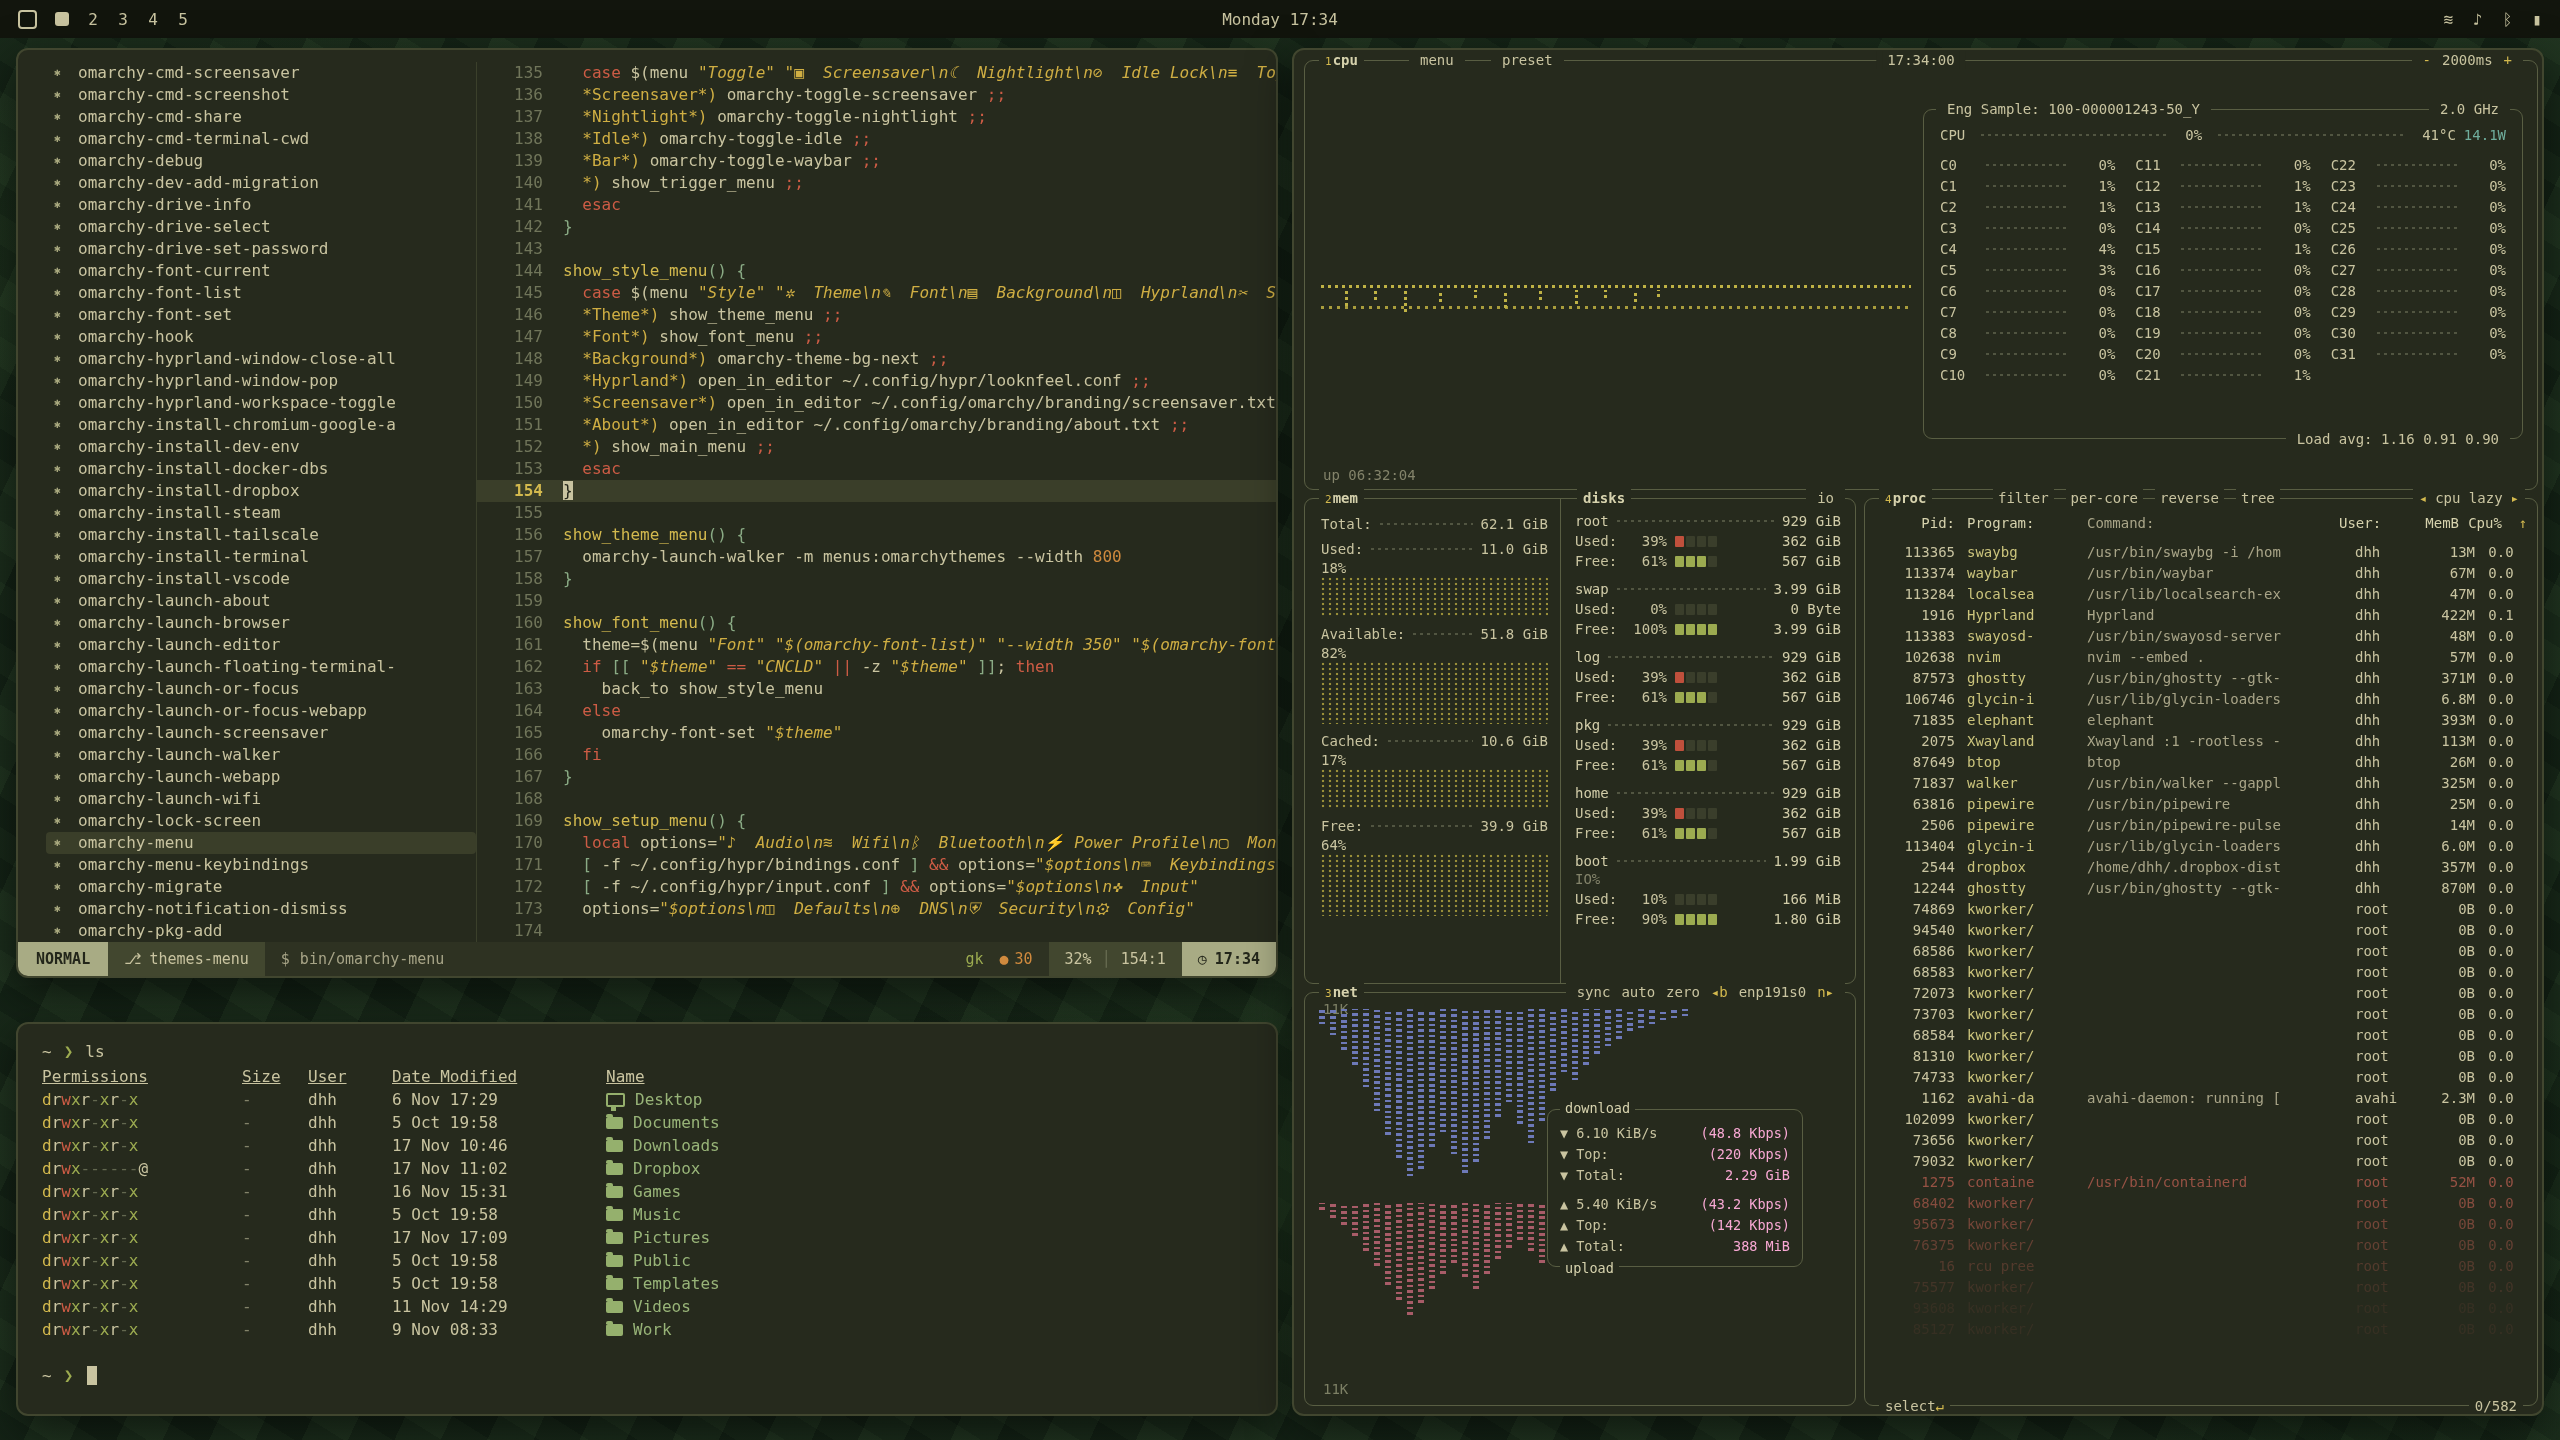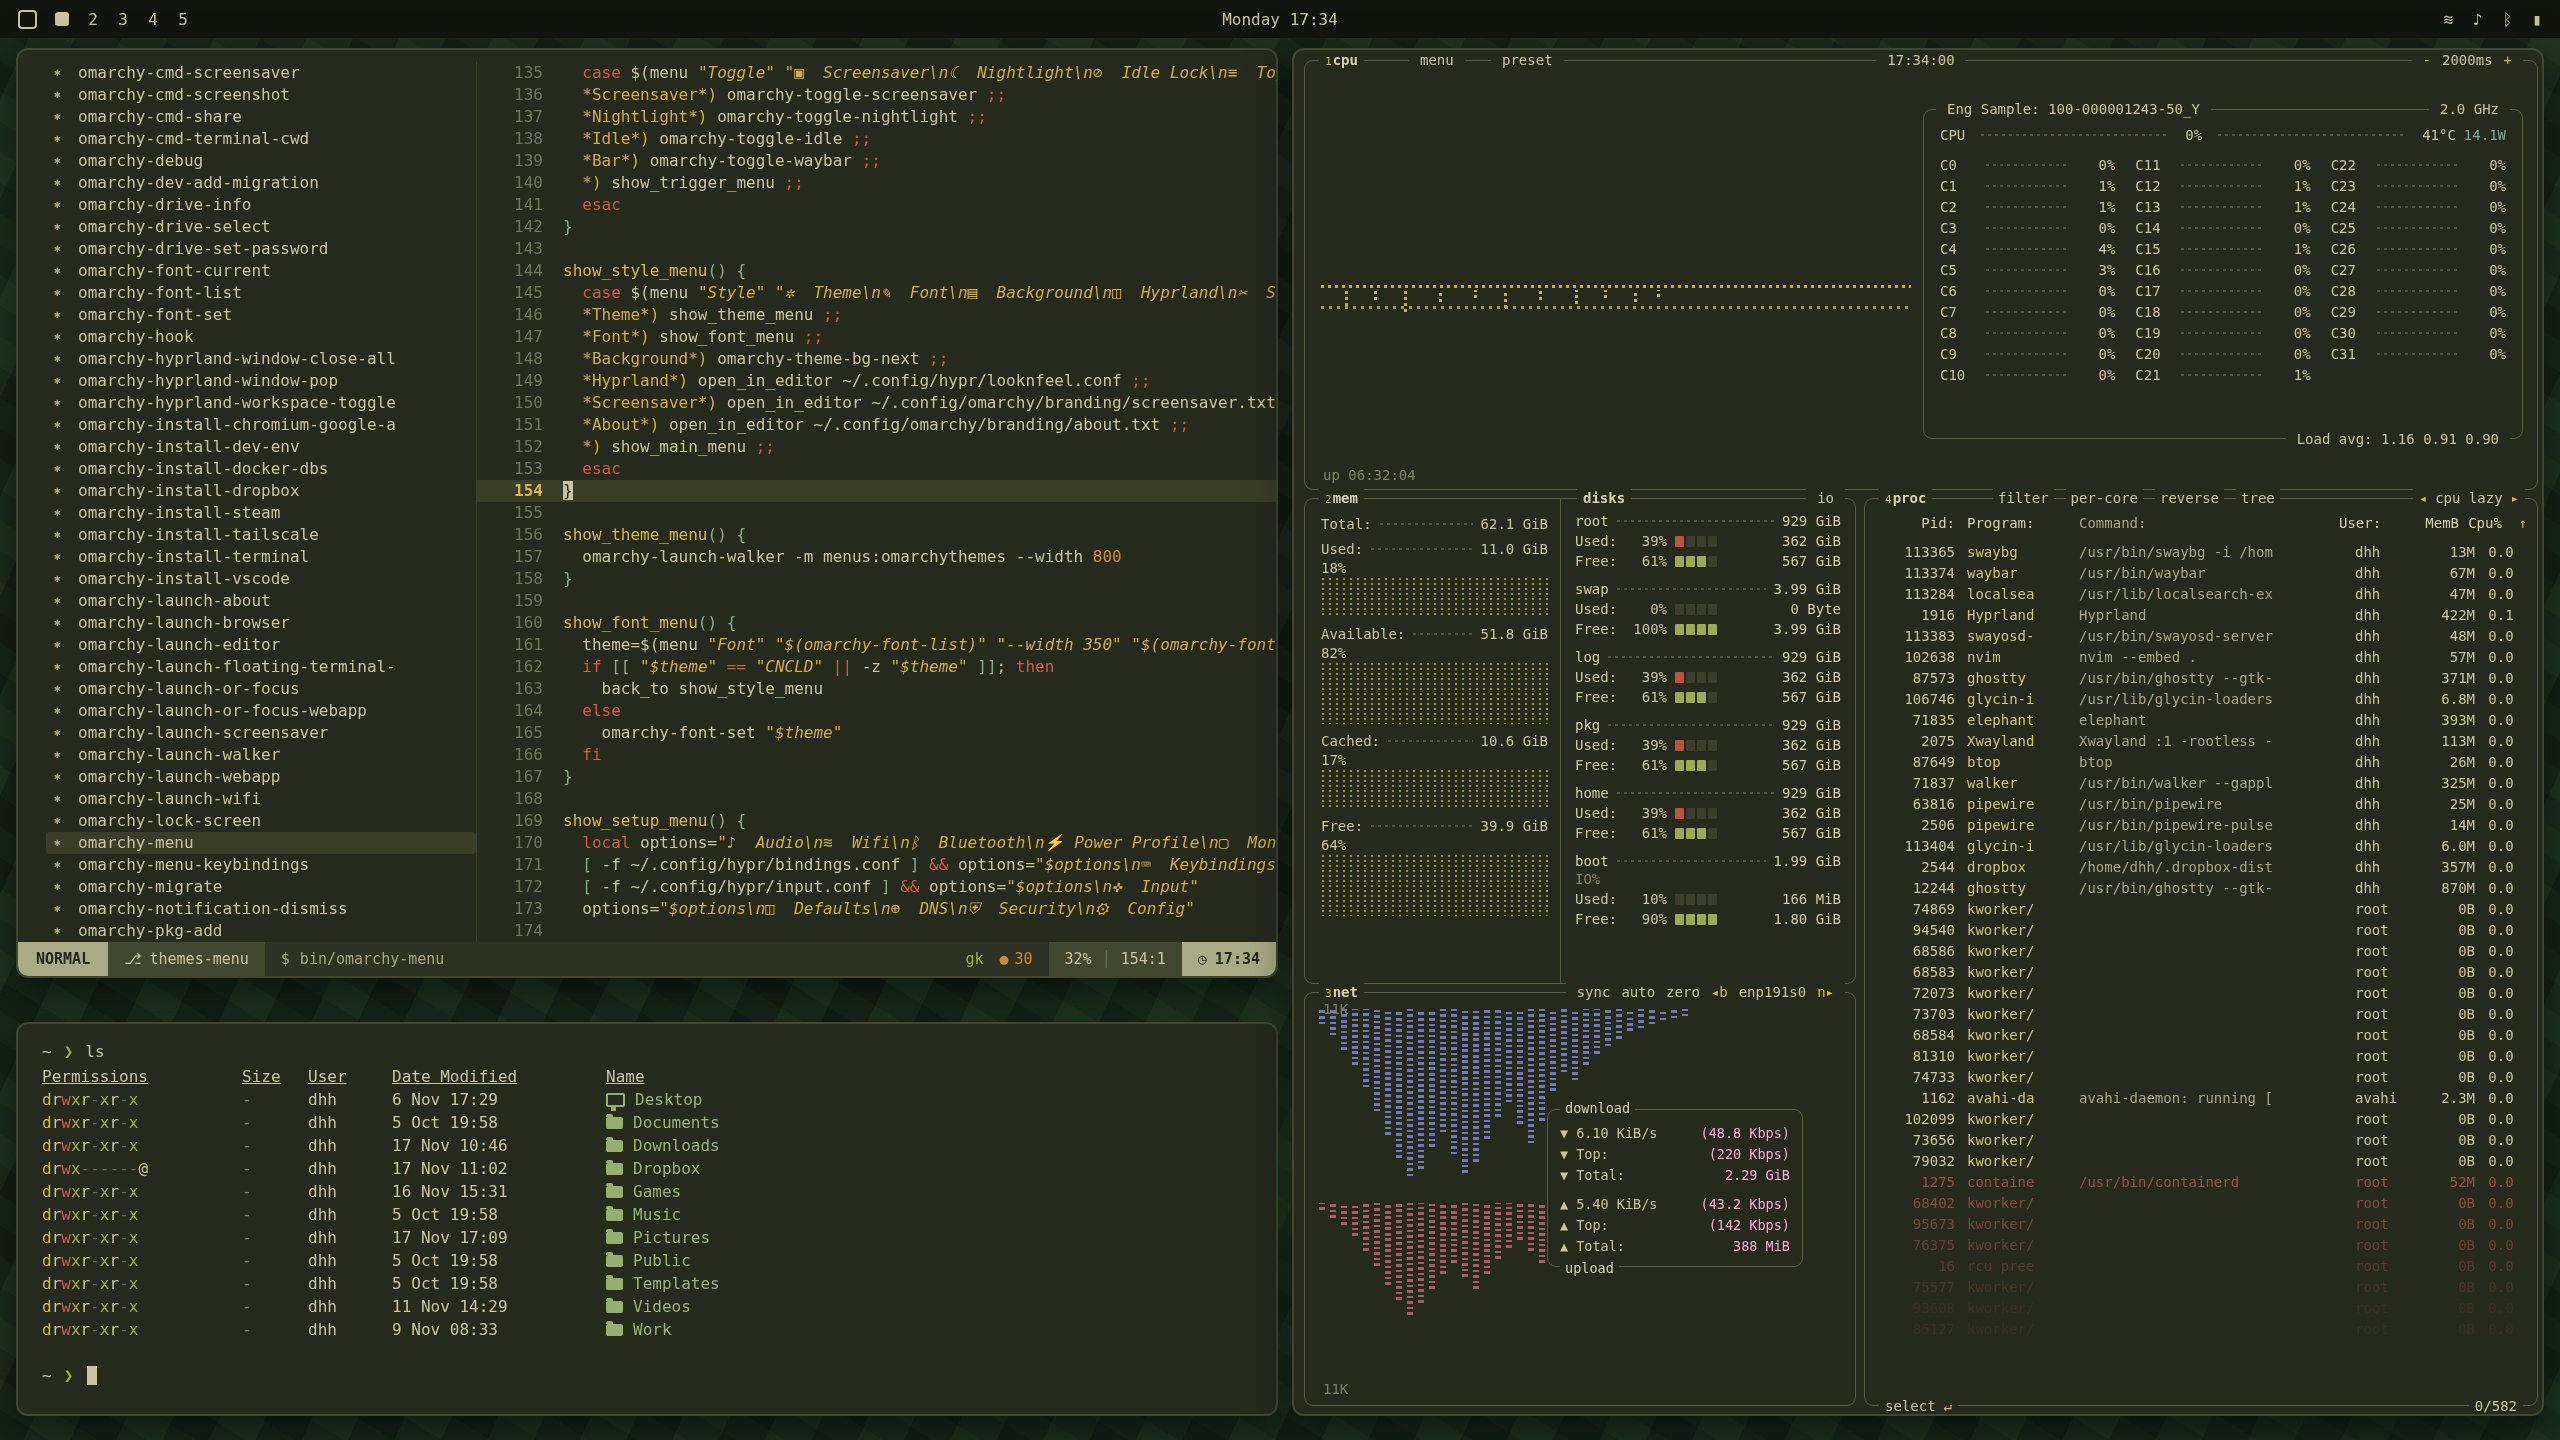--- a/index.html
+++ b/index.html
@@ -145,7 +145,7 @@
   .prow{display:flex;height:21px;align-items:center}
   .c-pid{width:78px;text-align:right;flex:none}
   .c-prog{width:100px;margin-left:12px;flex:none;overflow:hidden}
-  .c-cmd{flex:1;margin-left:12px;color:#a9a588;overflow:hidden;white-space:nowrap}
+  .c-cmd{flex:1;margin-left:20px;color:#a9a588;overflow:hidden;white-space:nowrap}
   .c-user{width:64px;flex:none}
   .c-mem{width:56px;text-align:right;flex:none}
   .c-cpu{width:52px;text-align:center;flex:none}

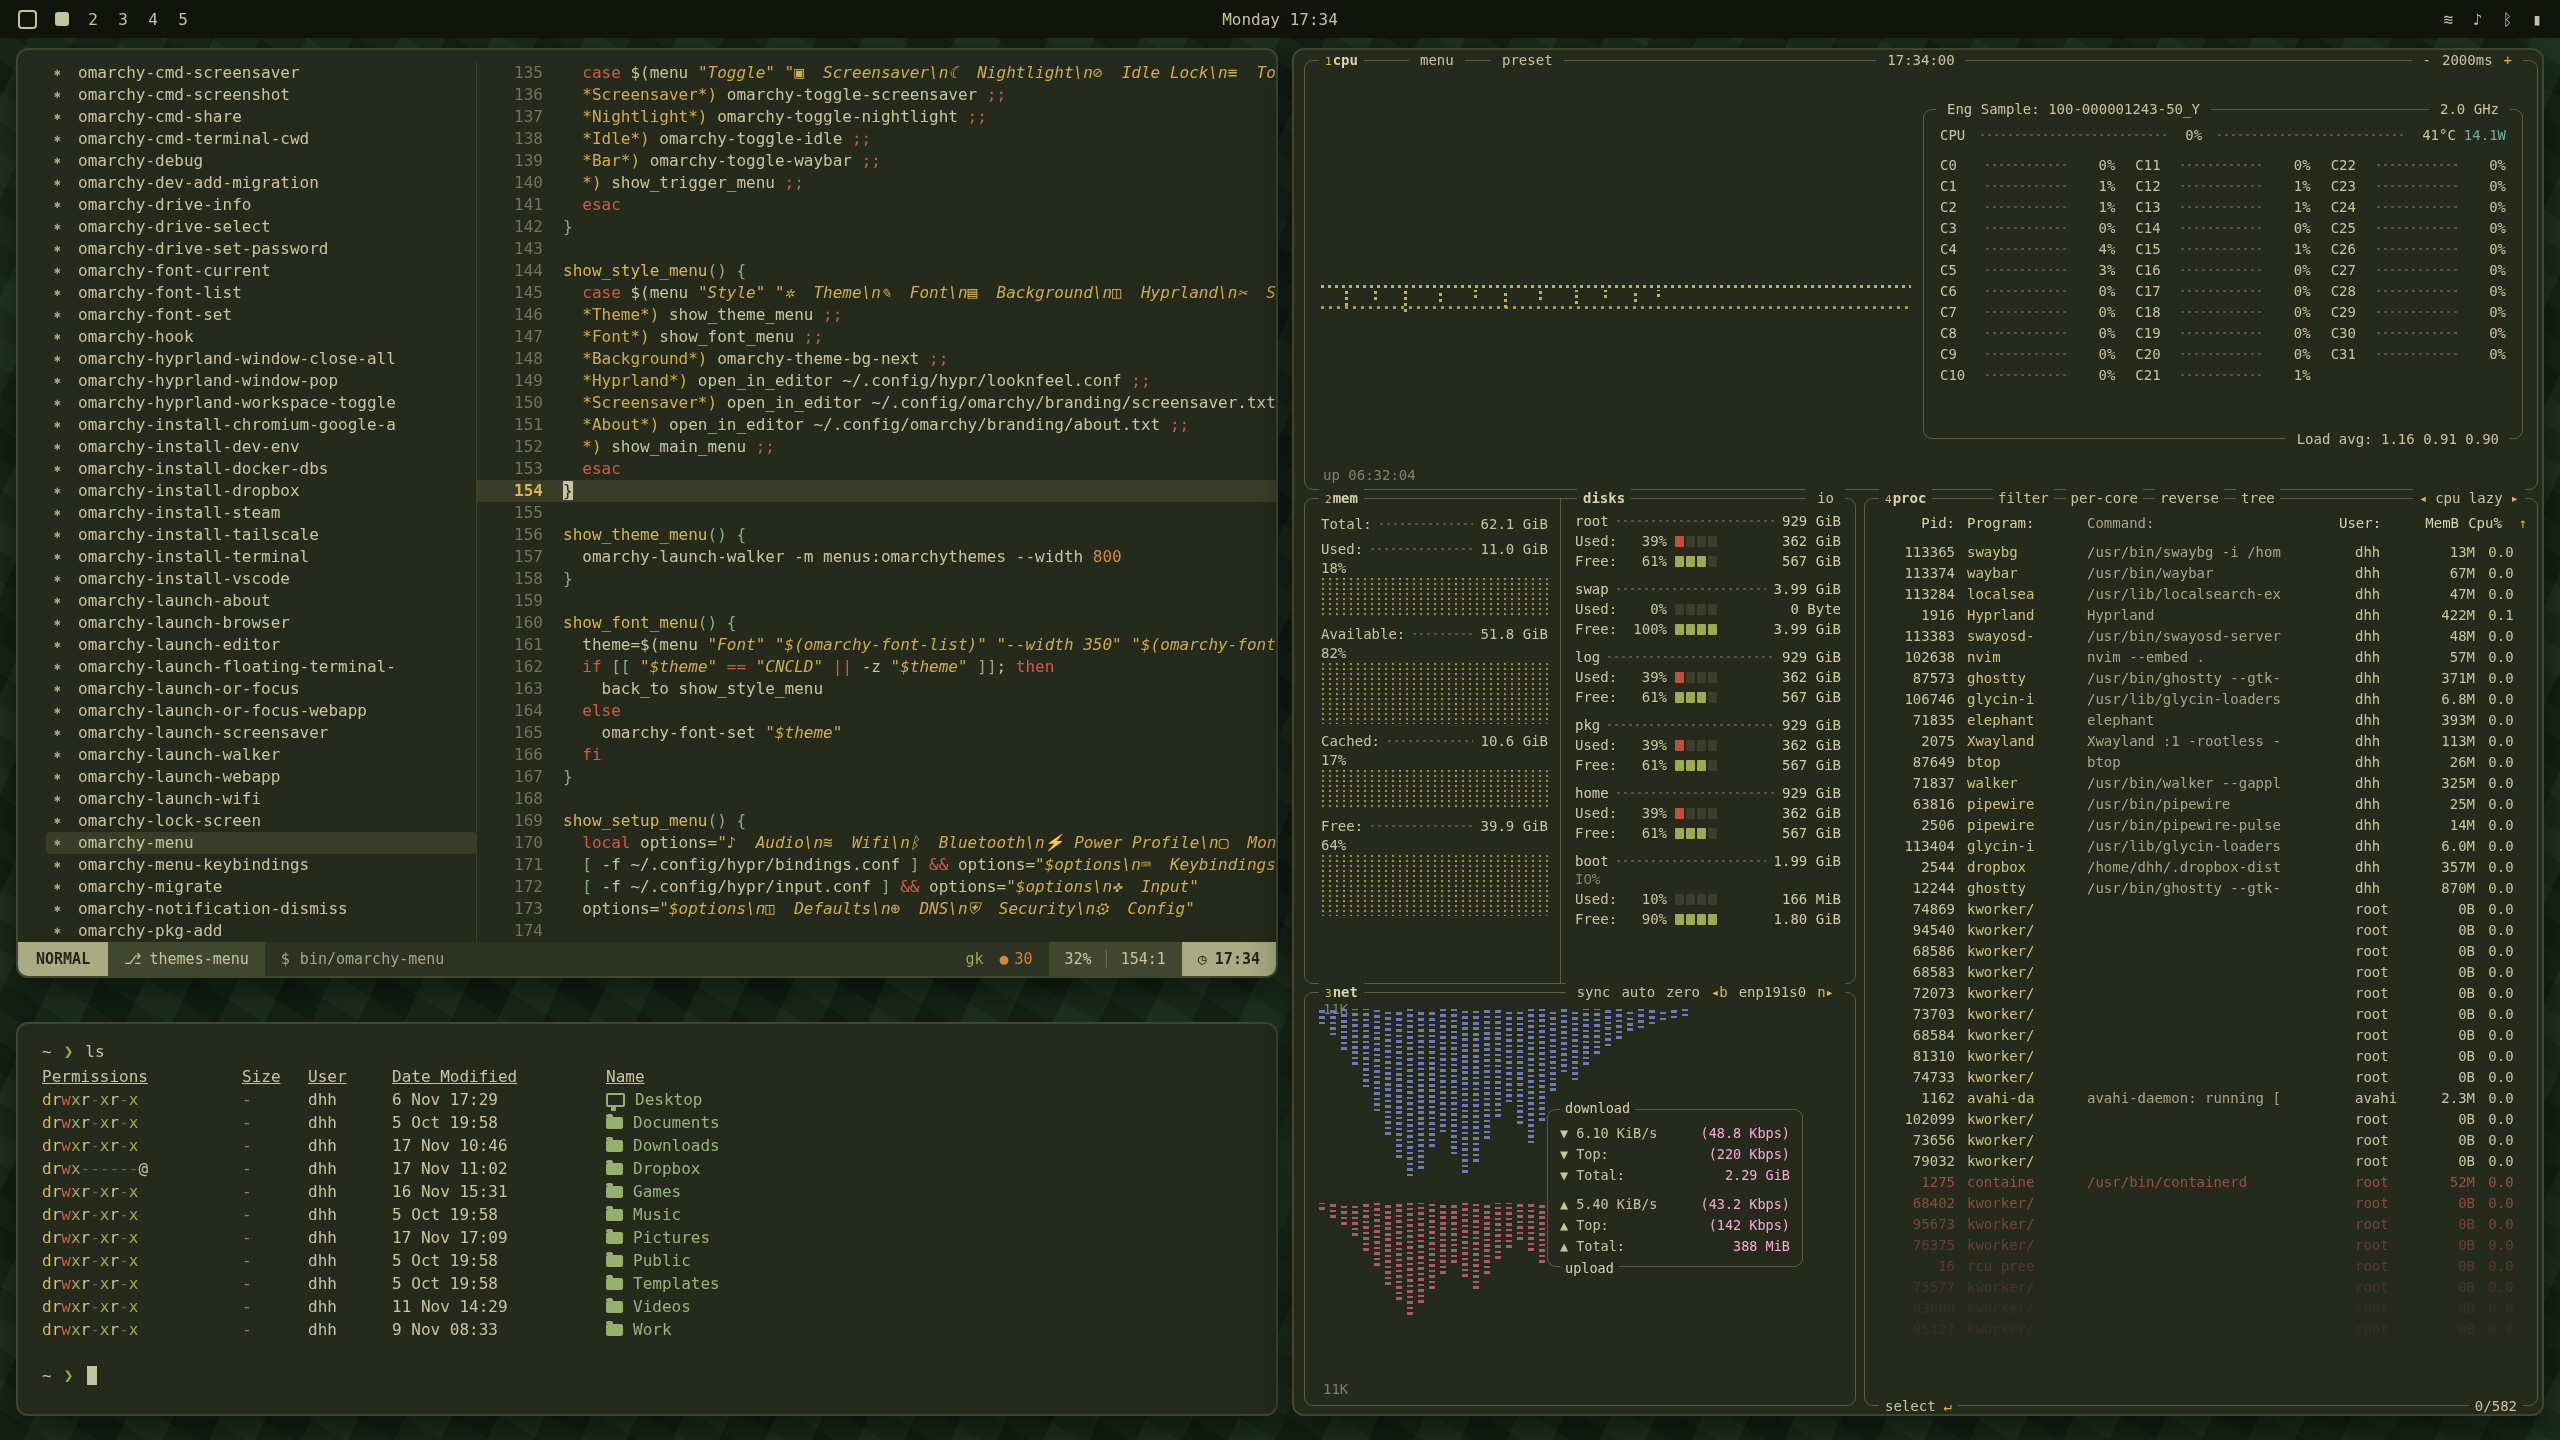--- a/index.html
+++ b/index.html
@@ -152,7 +152,7 @@
   .prow .c-prog{color:#cbc47c}
   .prow.fade,.prow.fade .c-prog,.prow.fade .c-cmd{color:#a8584a}
   .sort-arrow{width:16px;text-align:right;color:var(--yellow)}
-  .pfoot{position:absolute;bottom:-10px;left:14px;background:var(--winbg);padding:0 6px;display:flex;gap:8px;line-height:18px}
+  .pfoot{position:absolute;bottom:-10px;left:14px;background:var(--winbg);padding:0 6px;display:flex;line-height:18px}
   .pcount{position:absolute;bottom:-10px;right:14px;background:var(--winbg);padding:0 6px;line-height:18px;color:var(--beige)}
 </style>
 </head>

